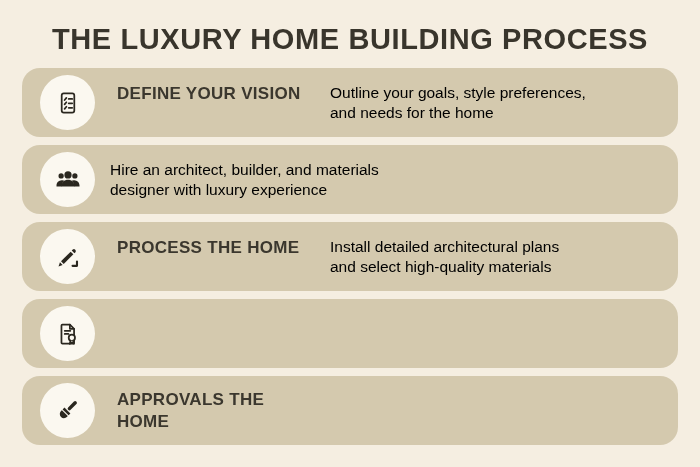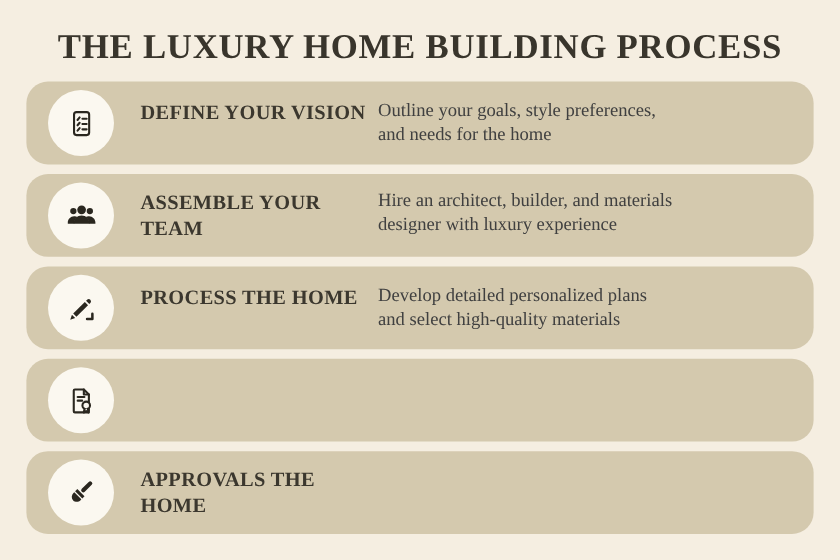--- a/index.html
+++ b/index.html
@@ -13,7 +13,6 @@
     position: relative;
     width: 700px; height: 467px;
     background: #f5eee1;
-    font-family: Liberation Serif, serif;
   }
   .main-title {
     margin: 0;

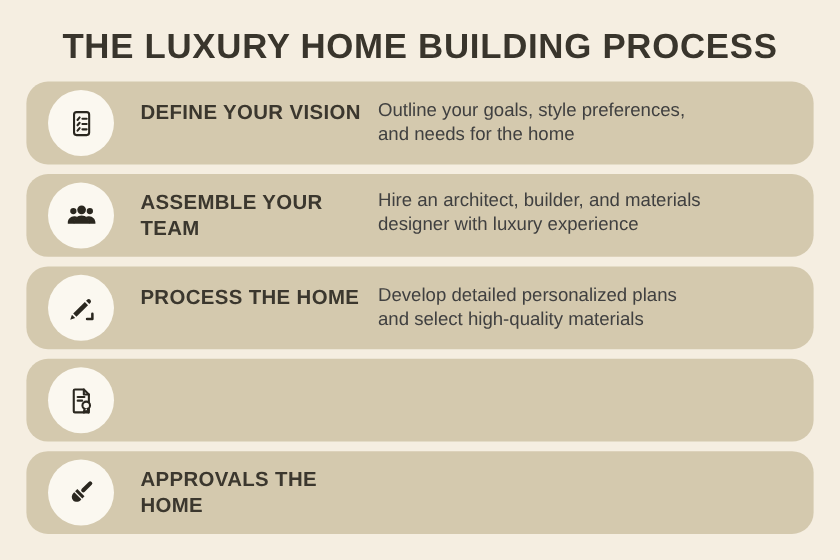--- a/index.html
+++ b/index.html
@@ -69,10 +69,11 @@
   }
   .step-desc {
     flex: 1;
+    margin-left: 15px;
     margin-right: 10px;
     font-size: 15.5px;
     line-height: 20px;
-    color: #404040;
+    color: #000000;
     white-space: pre-line;
   }
 </style>

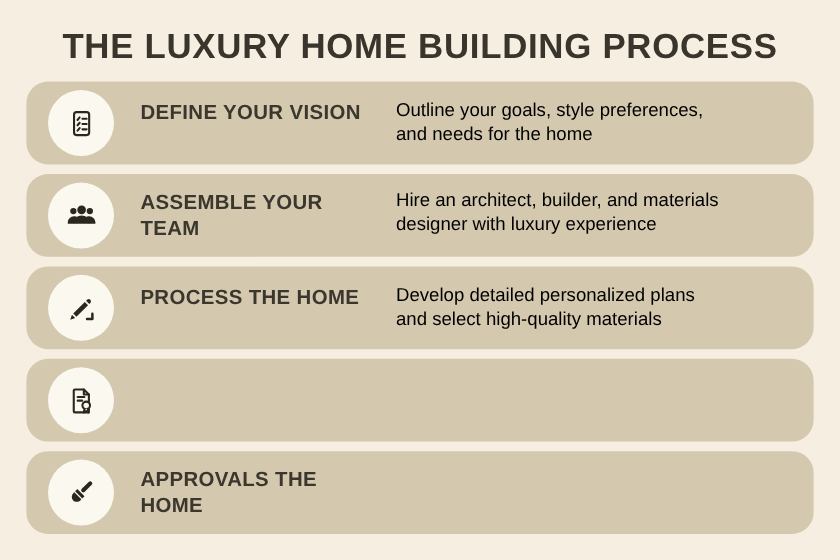--- a/index.html
+++ b/index.html
@@ -117,7 +117,6 @@
         </svg>
       </div>
       <div class="text-cols">
-        <div class="step-title">ASSEMBLE YOUR TEAM</div>
         <div class="step-desc">Hire an architect, builder, and materials
 designer with luxury experience</div>
       </div>

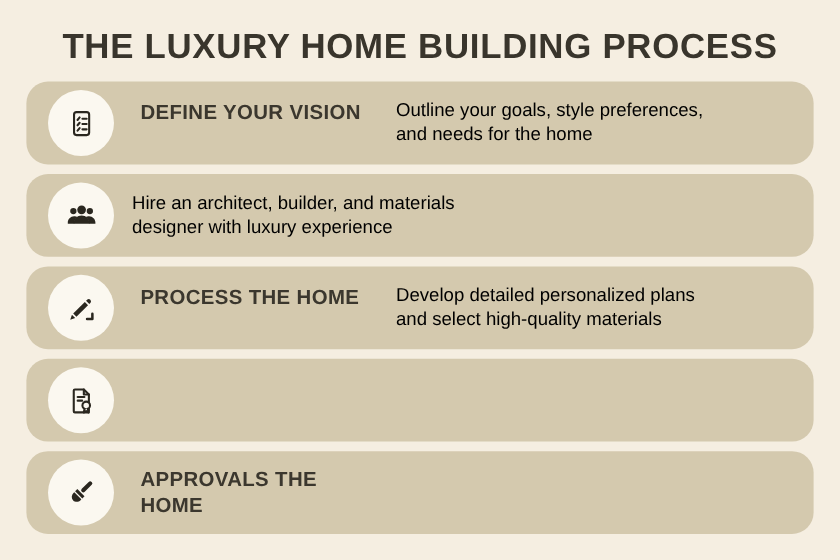--- a/index.html
+++ b/index.html
@@ -135,7 +135,7 @@
       </div>
       <div class="text-cols">
         <div class="step-title">PROCESS THE HOME</div>
-        <div class="step-desc">Develop detailed personalized plans
+        <div class="step-desc">Install detailed architectural plans
 and select high-quality materials</div>
       </div>
     </div>

